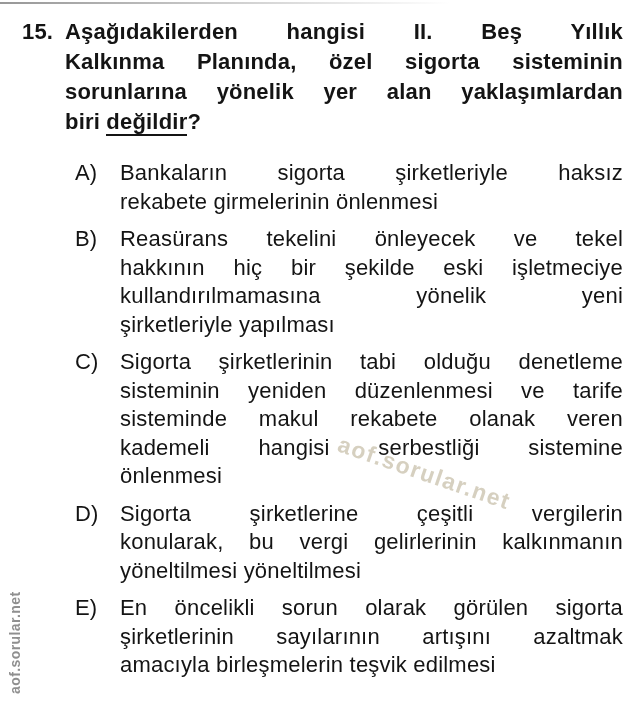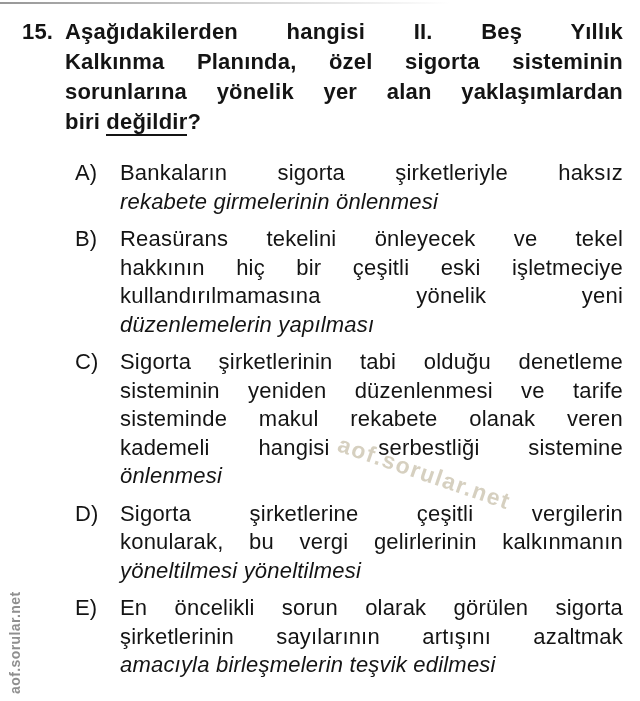--- a/index.html
+++ b/index.html
@@ -89,7 +89,6 @@
   .oline.last {
     text-align: justify;
     text-align-last: left;
-    font-style: italic;
   }
   
   .wm-left {

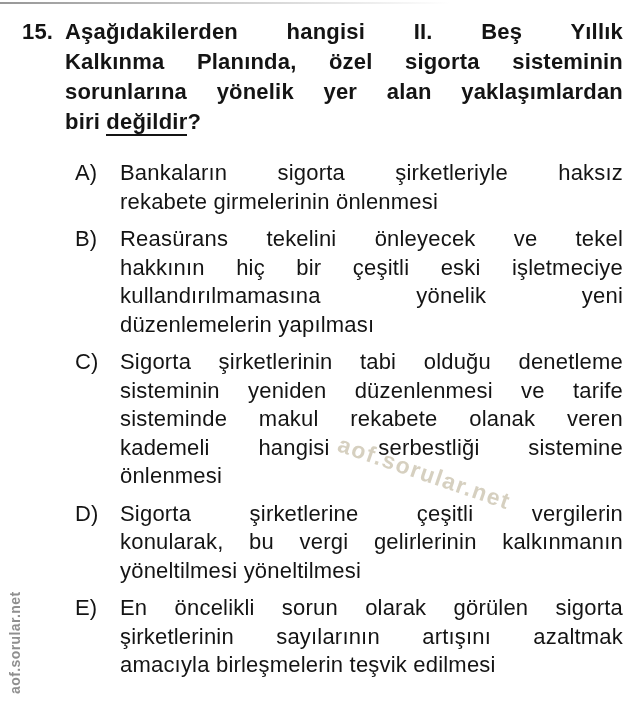--- a/index.html
+++ b/index.html
@@ -147,7 +147,7 @@
       <div class="letter">B)</div>
       <div class="otext">
         <div class="oline">Reasürans tekelini önleyecek ve tekel</div>
-        <div class="oline">hakkının hiç bir çeşitli eski işletmeciye</div>
+        <div class="oline">hakkının hiç bir şekilde eski işletmeciye</div>
         <div class="oline">kullandırılmamasına yönelik yeni</div>
         <div class="oline last">düzenlemelerin yapılması</div>
       </div>

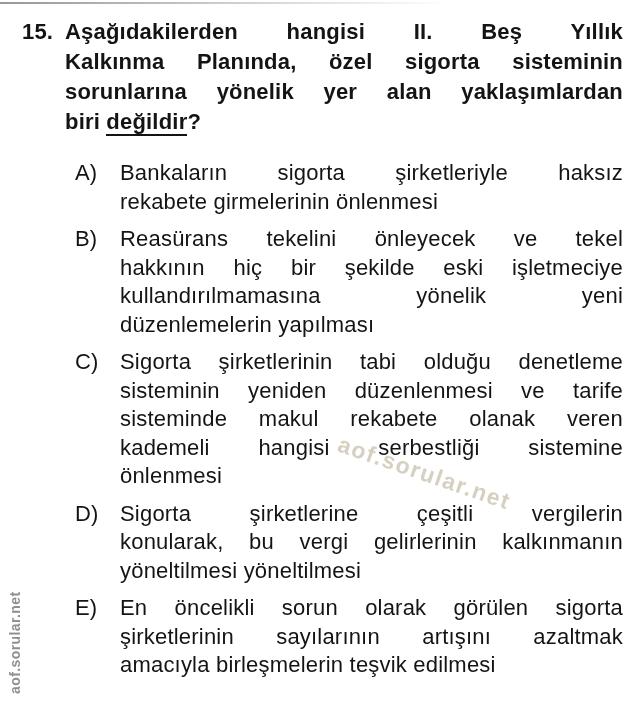--- a/index.html
+++ b/index.html
@@ -149,7 +149,7 @@
         <div class="oline">Reasürans tekelini önleyecek ve tekel</div>
         <div class="oline">hakkının hiç bir şekilde eski işletmeciye</div>
         <div class="oline">kullandırılmamasına yönelik yeni</div>
-        <div class="oline last">düzenlemelerin yapılması</div>
+        <div class="oline last">şirketleriyle yapılması</div>
       </div>
     </div>
     <div class="option">

